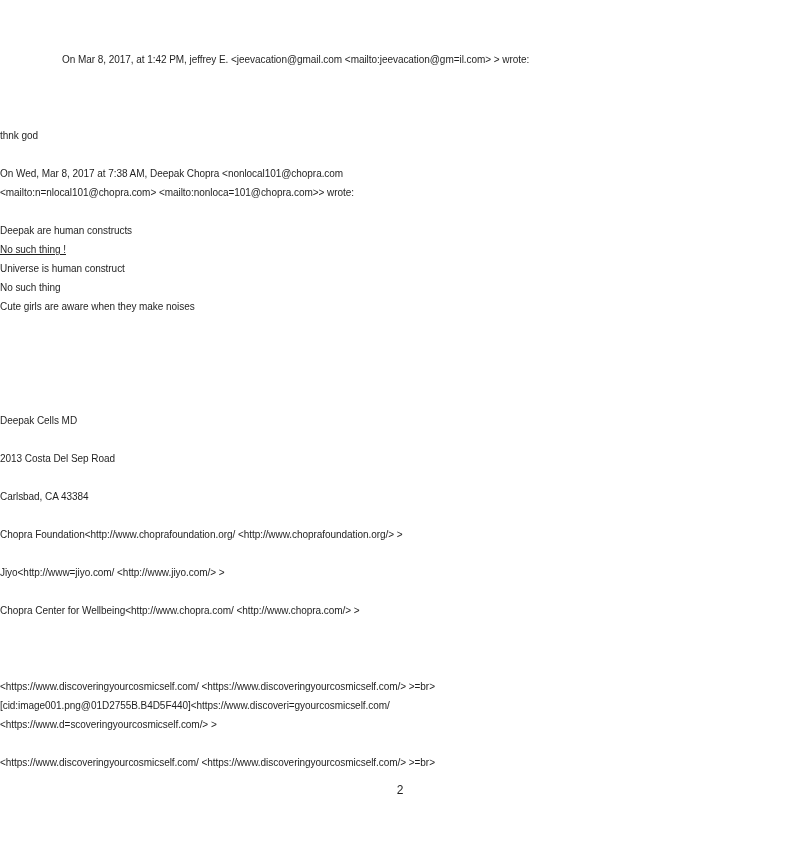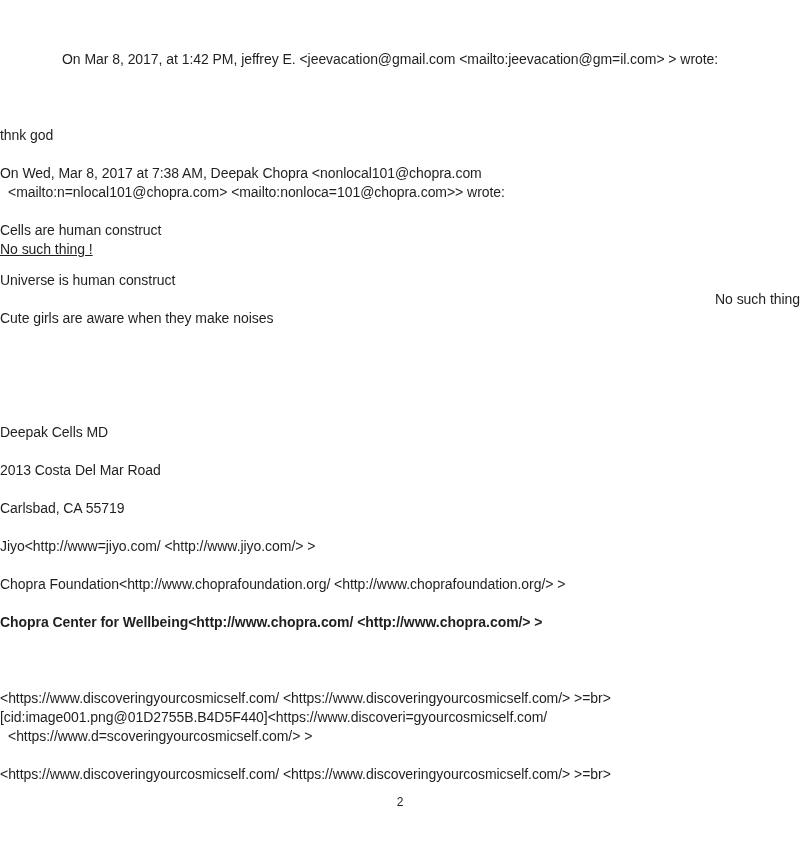--- a/index.html
+++ b/index.html
@@ -20,7 +20,7 @@
     padding-top: 50px;
   }
   .line {
-    font-size: 14px;
+    font-size: 10px;
     line-height: 19px;
     white-space: pre;
     letter-spacing: -0.05px;

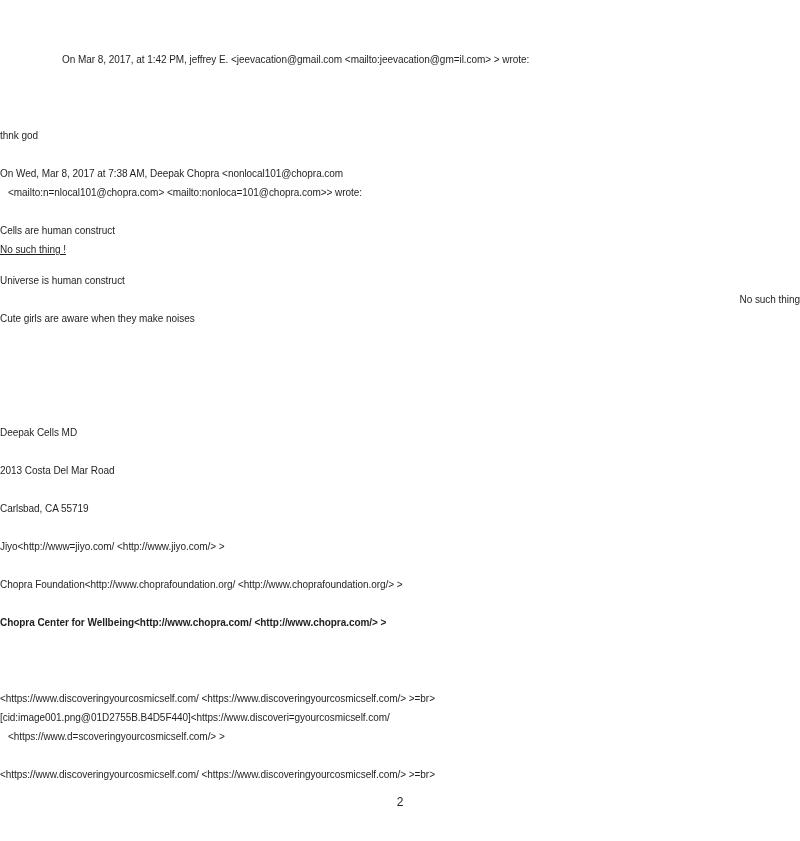--- a/index.html
+++ b/index.html
@@ -25,7 +25,7 @@
     white-space: pre;
     letter-spacing: -0.05px;
   }
-  .indent-0 { padding-left: 8px; }
+  .indent-0 { padding-left: 0; }
   .indent-1 { padding-left: 62px; }
   .indent-2 { }
   .page-number {

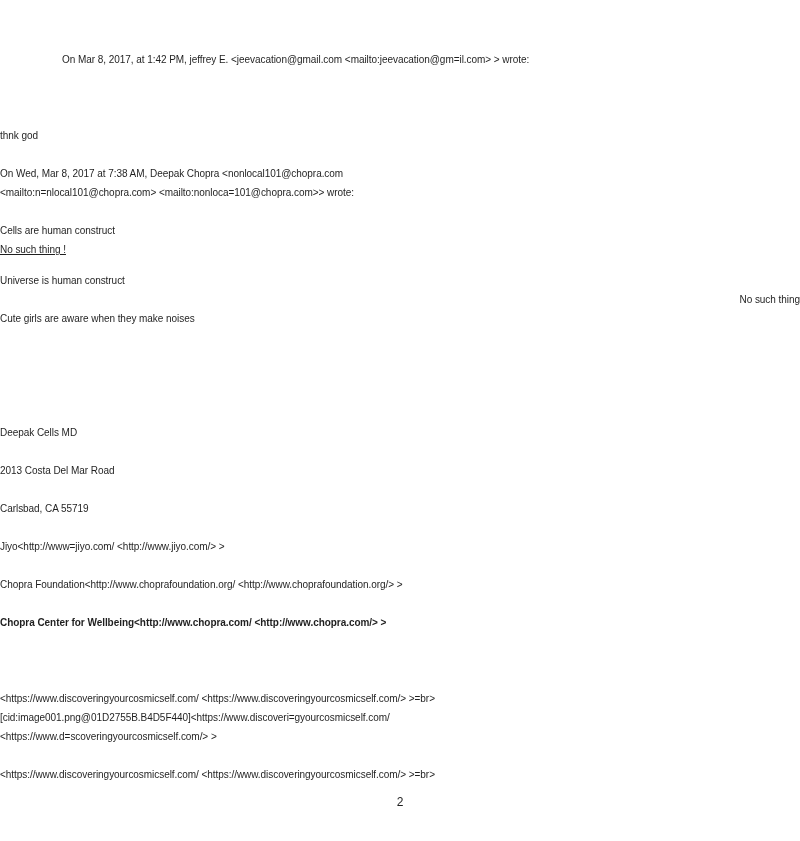--- a/index.html
+++ b/index.html
@@ -44,7 +44,7 @@
       <div class="line indent-2" style="margin-top: 57px;">thnk god</div>
       <div class="line indent-2" style="margin-top: 19px;">On Wed, Mar 8, 2017 at 7:38 AM, Deepak Chopra &lt;nonlocal101@chopra.com</div>
       <div class="line indent-0" style="margin-top: 0px;">&lt;mailto:n=nlocal101@chopra.com&gt; &lt;mailto:nonloca=101@chopra.com&gt;&gt; wrote:</div>
-      <div class="line indent-2" style="margin-top: 19px;">Cells are human construct</div>
+      <div class="line indent-2" style="margin-top: 19px;">Deepak are human constructs</div>
       <div class="line indent-2" style="margin-top: 0px; text-decoration: underline;">No such thing !</div>
       <div class="line indent-2" style="margin-top: 12px;">Universe is human construct</div>
       <div class="line indent-2" style="margin-top: 0px; text-align: right;">No such thing</div>

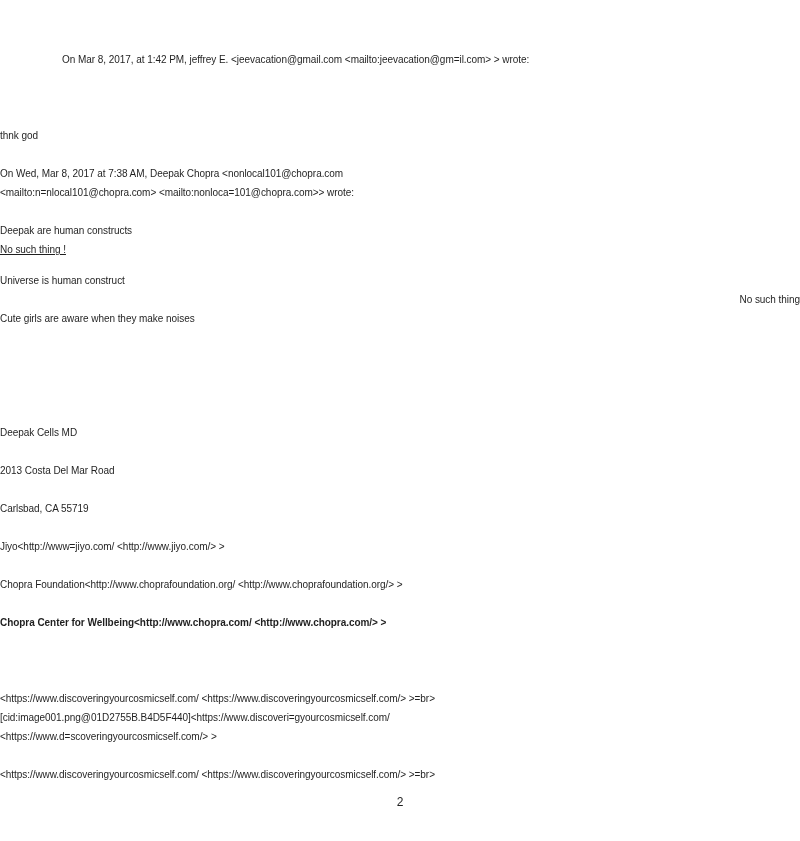--- a/index.html
+++ b/index.html
@@ -46,7 +46,7 @@
       <div class="line indent-0" style="margin-top: 0px;">&lt;mailto:n=nlocal101@chopra.com&gt; &lt;mailto:nonloca=101@chopra.com&gt;&gt; wrote:</div>
       <div class="line indent-2" style="margin-top: 19px;">Deepak are human constructs</div>
       <div class="line indent-2" style="margin-top: 0px; text-decoration: underline;">No such thing !</div>
-      <div class="line indent-2" style="margin-top: 12px;">Universe is human construct</div>
+      <div class="line indent-2" style="margin-top: 0px;">Universe is human construct</div>
       <div class="line indent-2" style="margin-top: 0px; text-align: right;">No such thing</div>
       <div class="line indent-2" style="margin-top: 0px;">Cute girls are aware when they make noises</div>
       <div class="line indent-2" style="margin-top: 95px;">Deepak Cells MD</div>

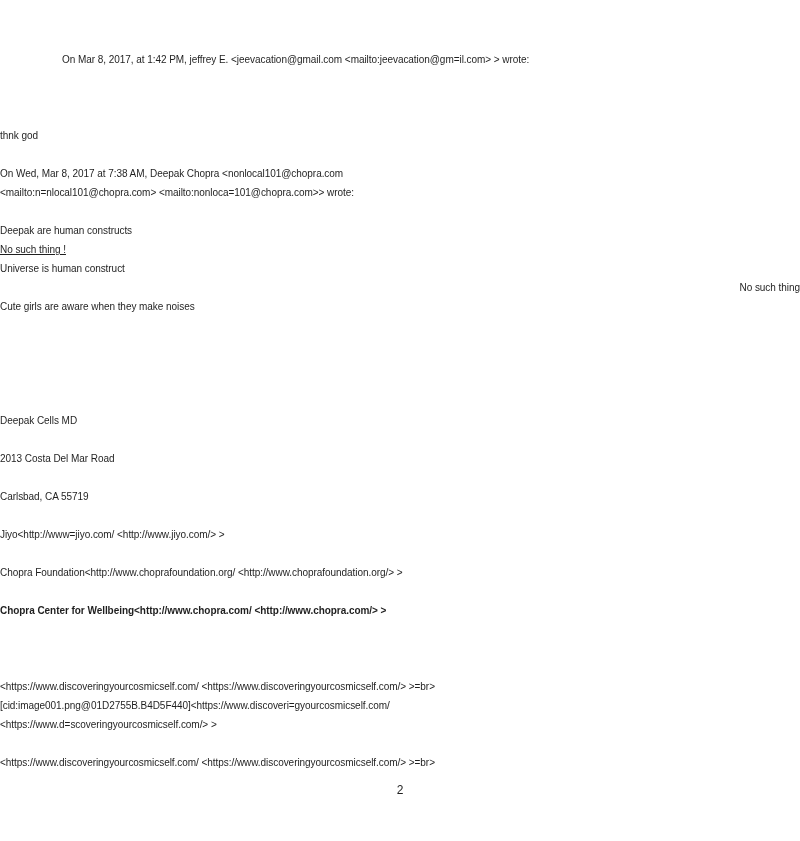--- a/index.html
+++ b/index.html
@@ -47,7 +47,7 @@
       <div class="line indent-2" style="margin-top: 19px;">Deepak are human constructs</div>
       <div class="line indent-2" style="margin-top: 0px; text-decoration: underline;">No such thing !</div>
       <div class="line indent-2" style="margin-top: 0px;">Universe is human construct</div>
-      <div class="line indent-2" style="margin-top: 0px; text-align: right;">No such thing</div>
+      <div class="line indent-2" style="margin-top: 0px;">No such thing</div>
       <div class="line indent-2" style="margin-top: 0px;">Cute girls are aware when they make noises</div>
       <div class="line indent-2" style="margin-top: 95px;">Deepak Cells MD</div>
       <div class="line indent-2" style="margin-top: 19px;">2013 Costa Del Mar Road</div>

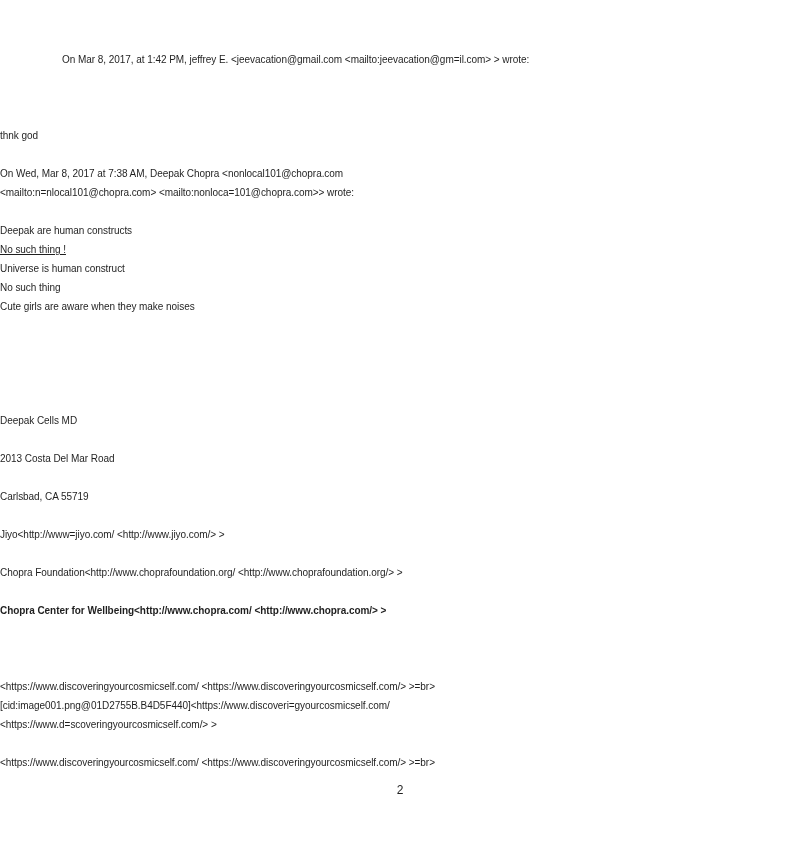--- a/index.html
+++ b/index.html
@@ -50,7 +50,7 @@
       <div class="line indent-2" style="margin-top: 0px;">No such thing</div>
       <div class="line indent-2" style="margin-top: 0px;">Cute girls are aware when they make noises</div>
       <div class="line indent-2" style="margin-top: 95px;">Deepak Cells MD</div>
-      <div class="line indent-2" style="margin-top: 19px;">2013 Costa Del Mar Road</div>
+      <div class="line indent-2" style="margin-top: 19px;">2013 Costa Del Sep Road</div>
       <div class="line indent-2" style="margin-top: 19px;">Carlsbad, CA 55719</div>
       <div class="line indent-2" style="margin-top: 19px;">Jiyo&lt;http://www=jiyo.com/ &lt;http://www.jiyo.com/&gt; &gt;</div>
       <div class="line indent-2" style="margin-top: 19px;">Chopra Foundation&lt;http://www.choprafoundation.org/ &lt;http://www.choprafoundation.org/&gt; &gt;</div>

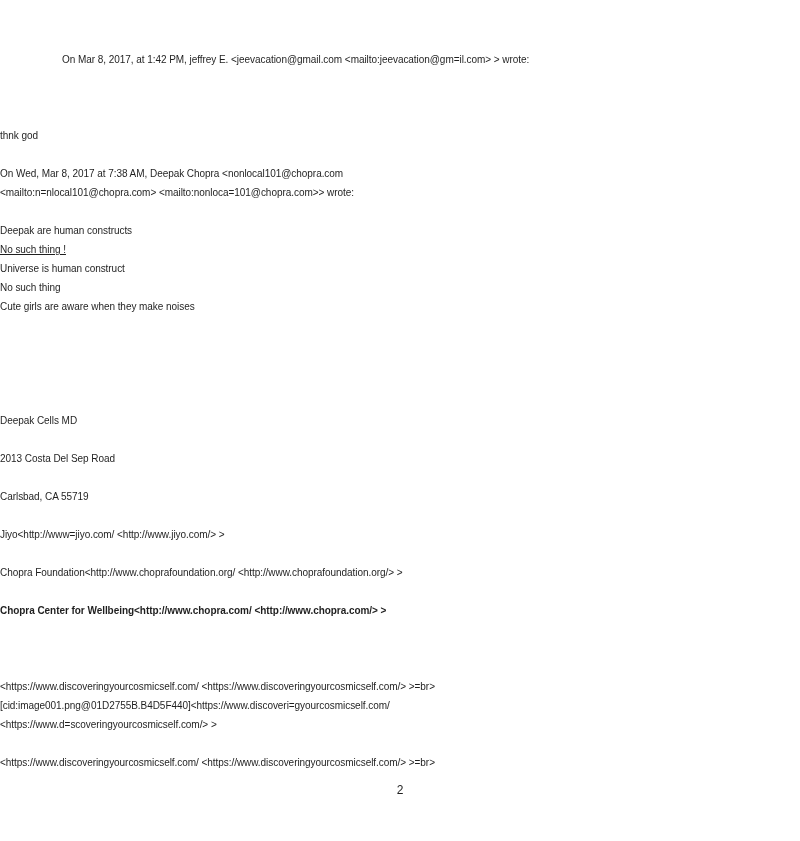--- a/index.html
+++ b/index.html
@@ -51,7 +51,7 @@
       <div class="line indent-2" style="margin-top: 0px;">Cute girls are aware when they make noises</div>
       <div class="line indent-2" style="margin-top: 95px;">Deepak Cells MD</div>
       <div class="line indent-2" style="margin-top: 19px;">2013 Costa Del Sep Road</div>
-      <div class="line indent-2" style="margin-top: 19px;">Carlsbad, CA 55719</div>
+      <div class="line indent-2" style="margin-top: 19px;">Carlsbad, CA 43384</div>
       <div class="line indent-2" style="margin-top: 19px;">Jiyo&lt;http://www=jiyo.com/ &lt;http://www.jiyo.com/&gt; &gt;</div>
       <div class="line indent-2" style="margin-top: 19px;">Chopra Foundation&lt;http://www.choprafoundation.org/ &lt;http://www.choprafoundation.org/&gt; &gt;</div>
       <div class="line indent-2" style="margin-top: 19px; font-weight: bold;">Chopra Center for Wellbeing&lt;http://www.chopra.com/ &lt;http://www.chopra.com/&gt; &gt;</div>

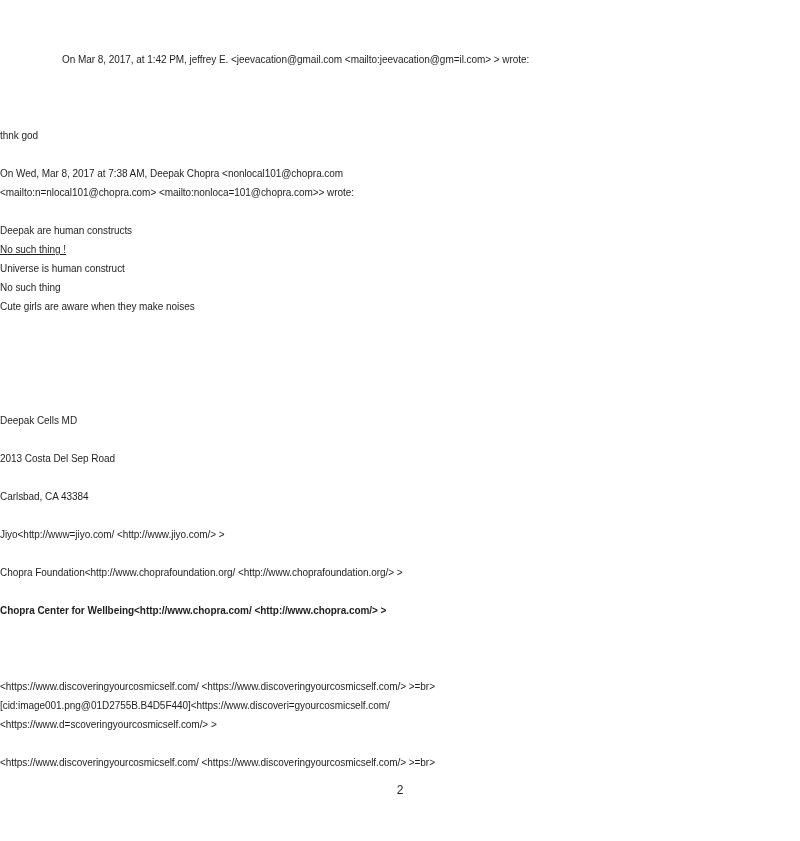--- a/index.html
+++ b/index.html
@@ -52,8 +52,8 @@
       <div class="line indent-2" style="margin-top: 95px;">Deepak Cells MD</div>
       <div class="line indent-2" style="margin-top: 19px;">2013 Costa Del Sep Road</div>
       <div class="line indent-2" style="margin-top: 19px;">Carlsbad, CA 43384</div>
+      <div class="line indent-2" style="margin-top: 19px;">Chopra Foundation&lt;http://www.choprafoundation.org/ &lt;http://www.choprafoundation.org/&gt; &gt;</div>
       <div class="line indent-2" style="margin-top: 19px;">Jiyo&lt;http://www=jiyo.com/ &lt;http://www.jiyo.com/&gt; &gt;</div>
-      <div class="line indent-2" style="margin-top: 19px;">Chopra Foundation&lt;http://www.choprafoundation.org/ &lt;http://www.choprafoundation.org/&gt; &gt;</div>
       <div class="line indent-2" style="margin-top: 19px; font-weight: bold;">Chopra Center for Wellbeing&lt;http://www.chopra.com/ &lt;http://www.chopra.com/&gt; &gt;</div>
       <div class="line indent-2" style="margin-top: 57px;">&lt;https://www.discoveringyourcosmicself.com/ &lt;https://www.discoveringyourcosmicself.com/&gt; &gt;=br&gt;</div>
       <div class="line indent-2" style="margin-top: 0px;">[cid:image001.png@01D2755B.B4D5F440]&lt;https://www.discoveri=gyourcosmicself.com/</div>

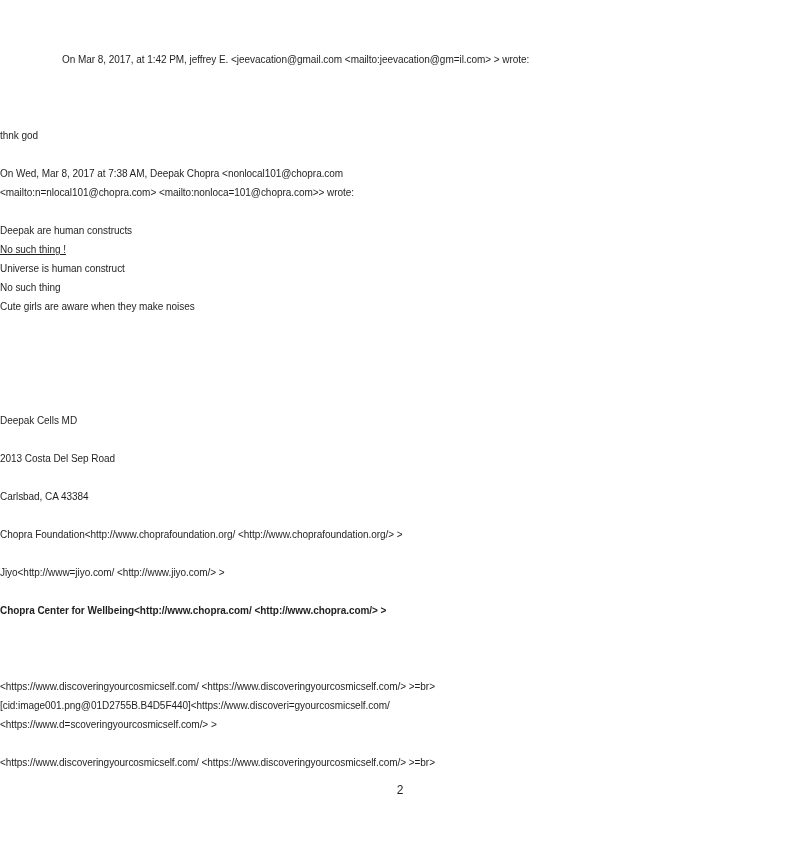--- a/index.html
+++ b/index.html
@@ -54,7 +54,7 @@
       <div class="line indent-2" style="margin-top: 19px;">Carlsbad, CA 43384</div>
       <div class="line indent-2" style="margin-top: 19px;">Chopra Foundation&lt;http://www.choprafoundation.org/ &lt;http://www.choprafoundation.org/&gt; &gt;</div>
       <div class="line indent-2" style="margin-top: 19px;">Jiyo&lt;http://www=jiyo.com/ &lt;http://www.jiyo.com/&gt; &gt;</div>
-      <div class="line indent-2" style="margin-top: 19px; font-weight: bold;">Chopra Center for Wellbeing&lt;http://www.chopra.com/ &lt;http://www.chopra.com/&gt; &gt;</div>
+      <div class="line indent-2" style="margin-top: 19px;">Chopra Center for Wellbeing&lt;http://www.chopra.com/ &lt;http://www.chopra.com/&gt; &gt;</div>
       <div class="line indent-2" style="margin-top: 57px;">&lt;https://www.discoveringyourcosmicself.com/ &lt;https://www.discoveringyourcosmicself.com/&gt; &gt;=br&gt;</div>
       <div class="line indent-2" style="margin-top: 0px;">[cid:image001.png@01D2755B.B4D5F440]&lt;https://www.discoveri=gyourcosmicself.com/</div>
       <div class="line indent-0" style="margin-top: 0px;">&lt;https://www.d=scoveringyourcosmicself.com/&gt; &gt;</div>

